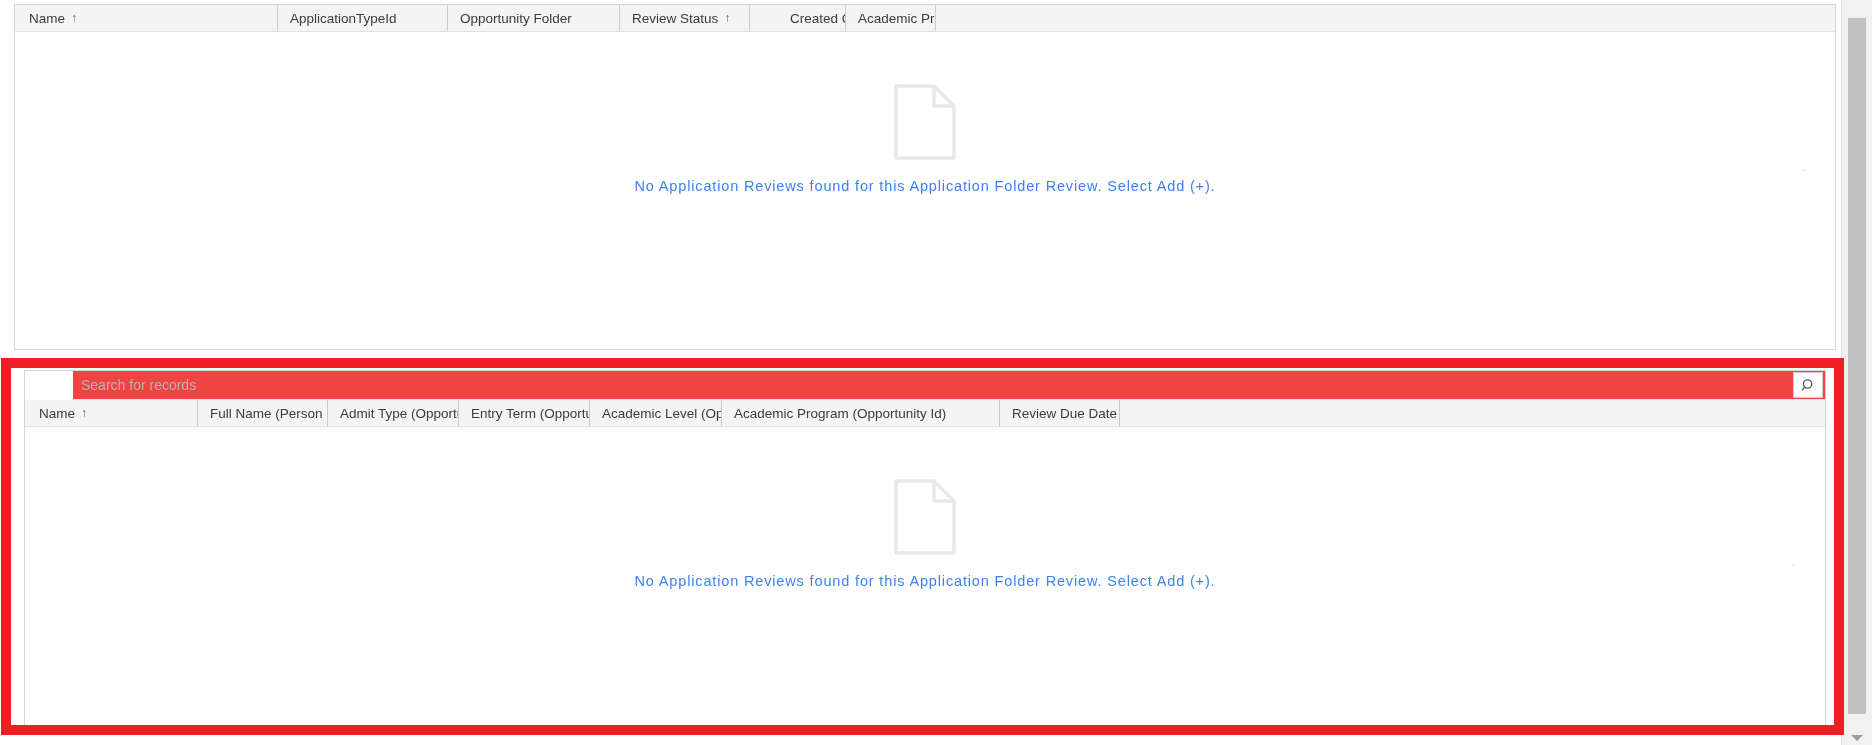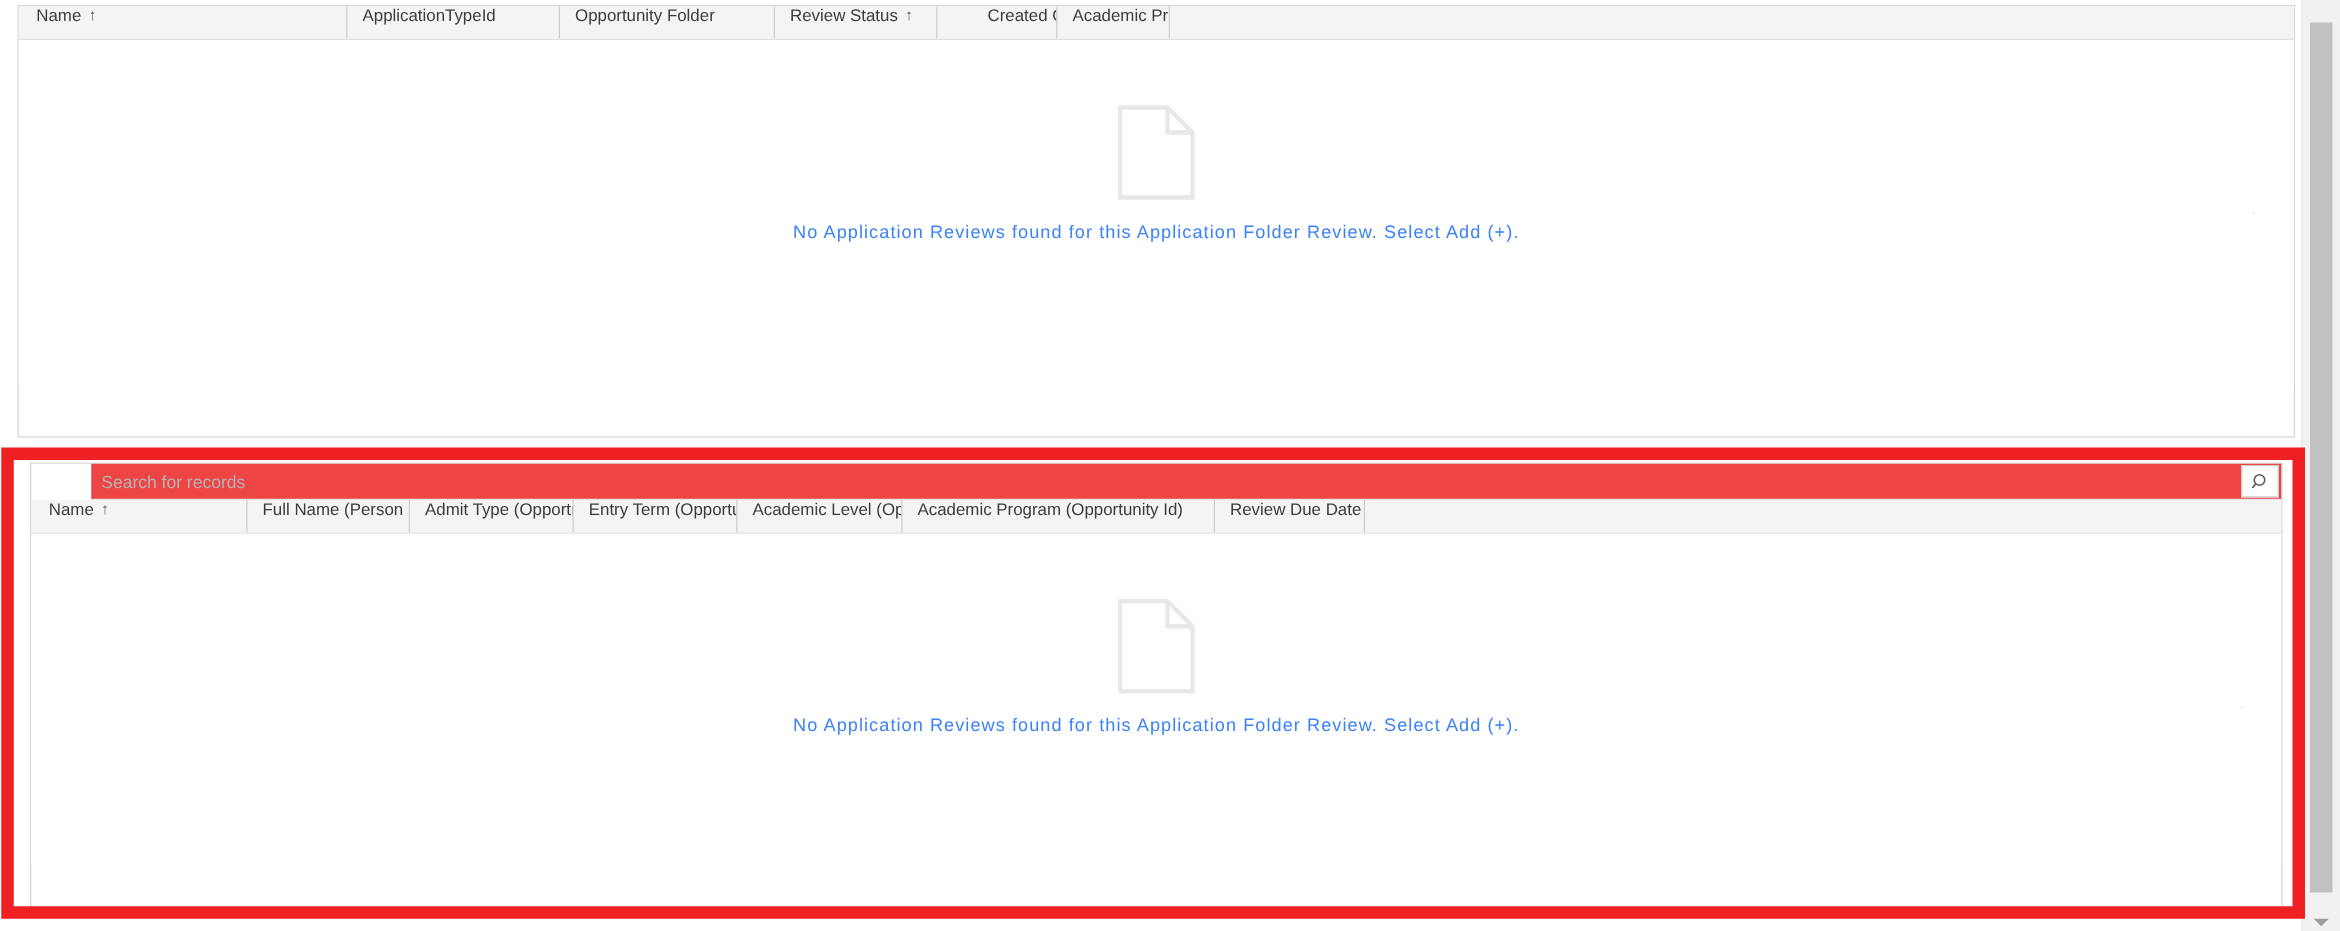--- a/index.html
+++ b/index.html
@@ -166,7 +166,7 @@
   .col {
     position: relative;
     display: flex;
-    align-items: flex-start;
+    align-items: center;
     box-sizing: border-box;
     padding-left: 12px;
     font-size: 13.5px;

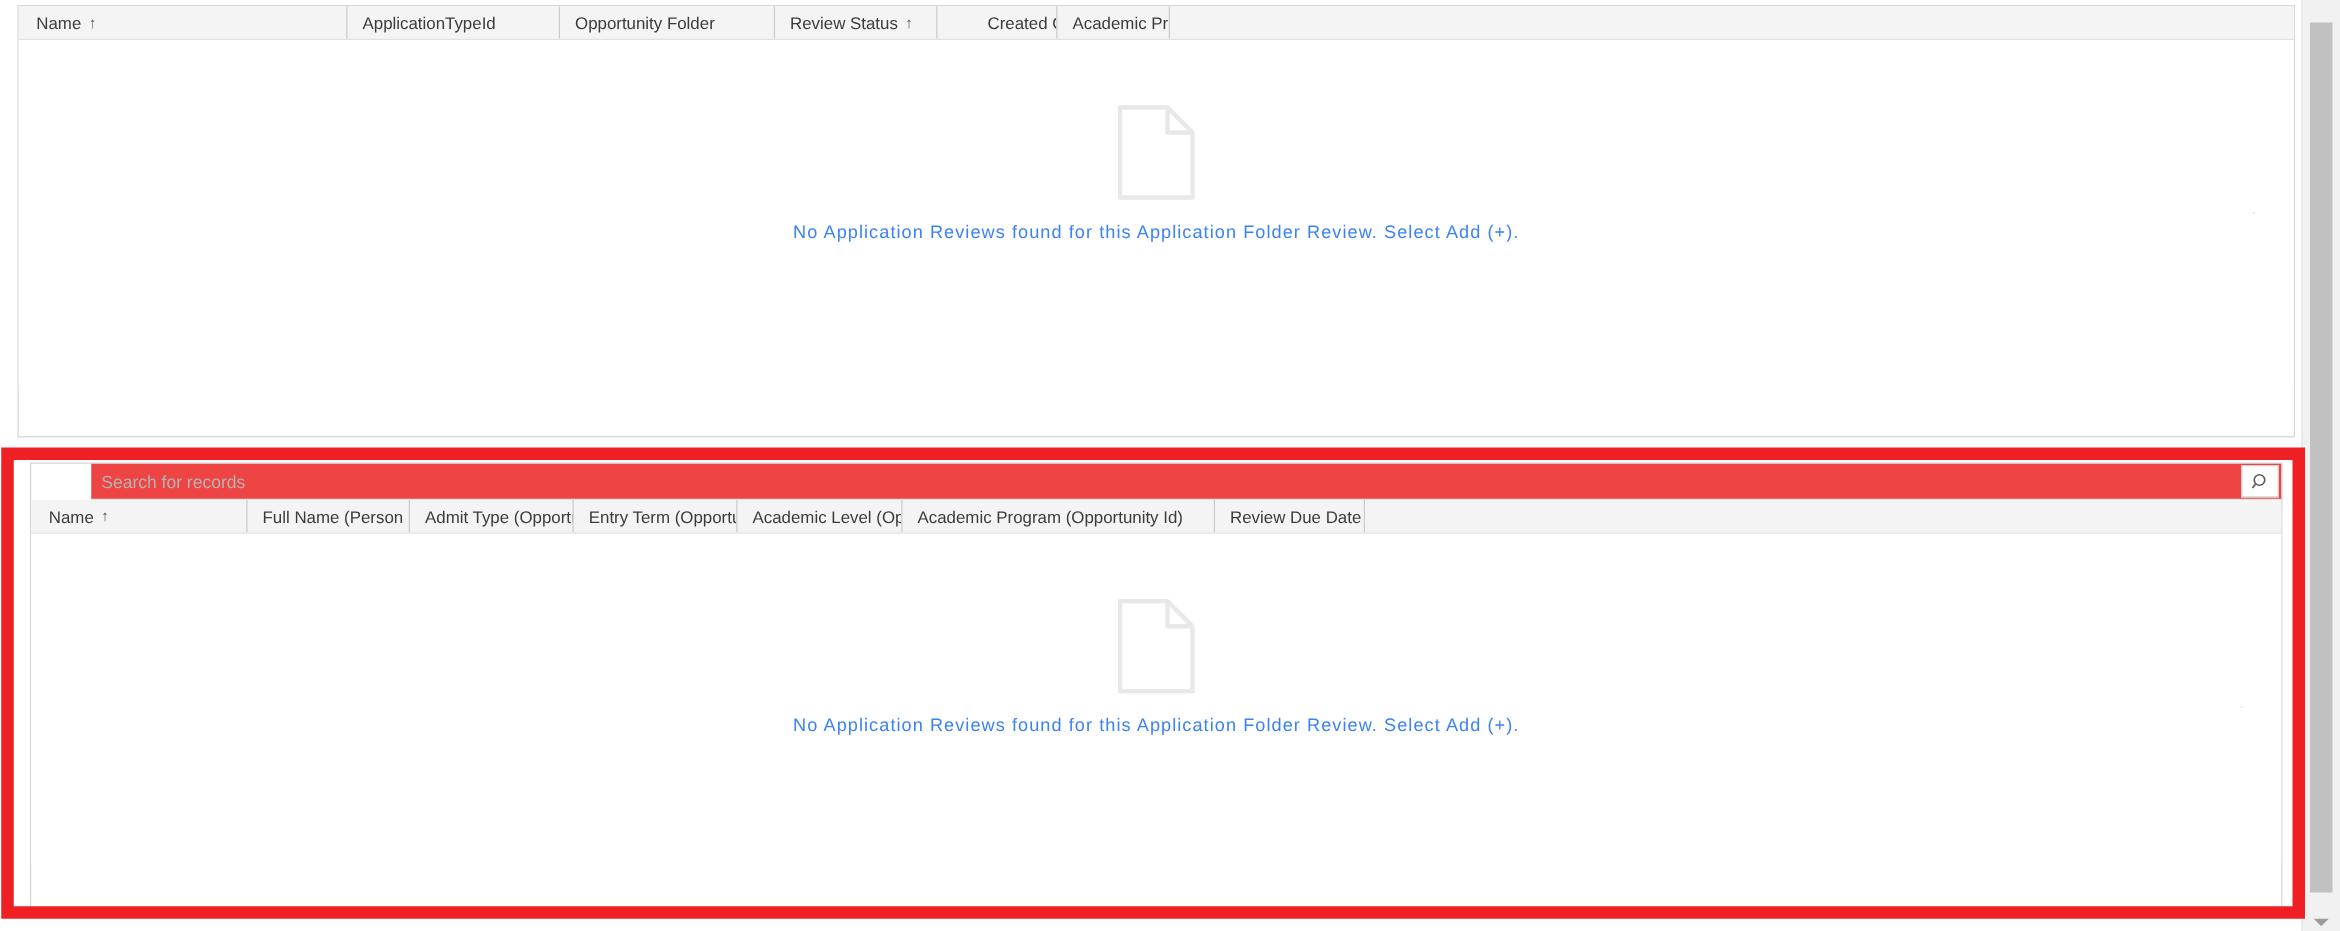--- a/index.html
+++ b/index.html
@@ -307,7 +307,7 @@
       <div class="col" style="width:250px;">
         <span>Academic Program (Opportunity Id)</span>
       </div>
-      <div class="col" style="width:120px;">
+      <div class="col" style="width:120px;margin-left:28px;">
         <span>Review Due Date</span>
 
       </div>

